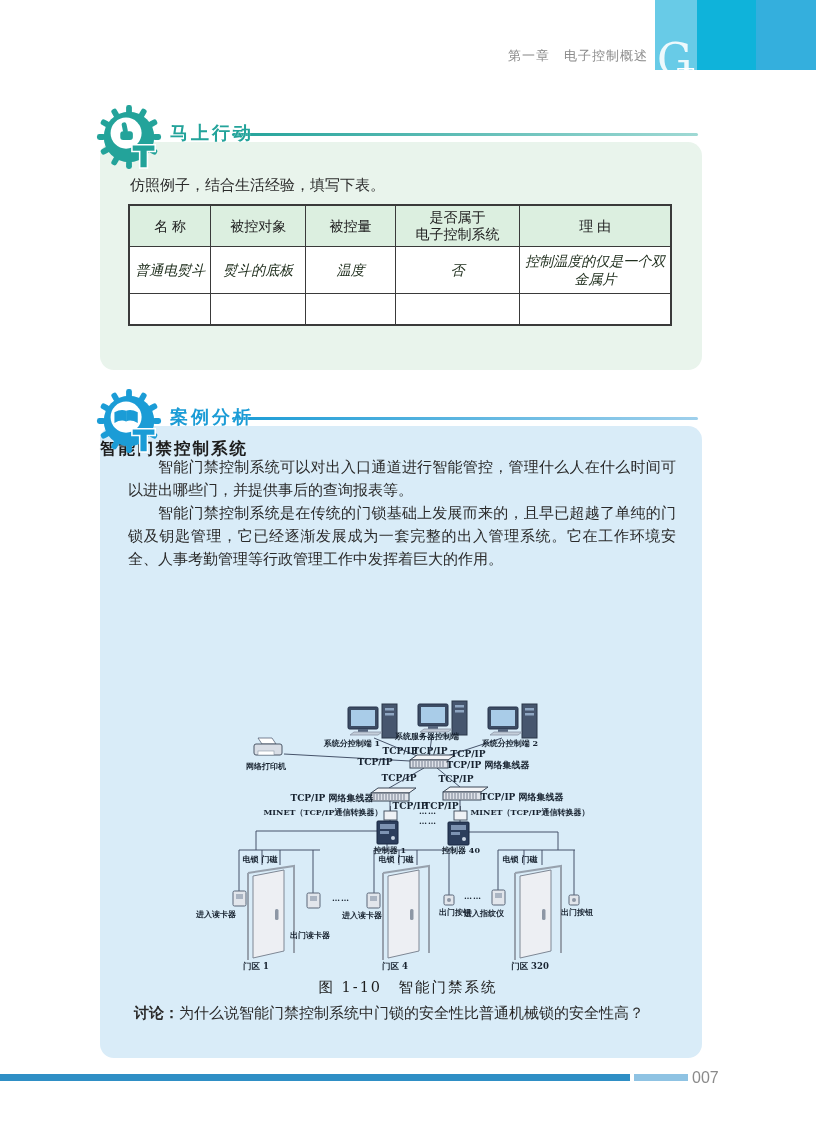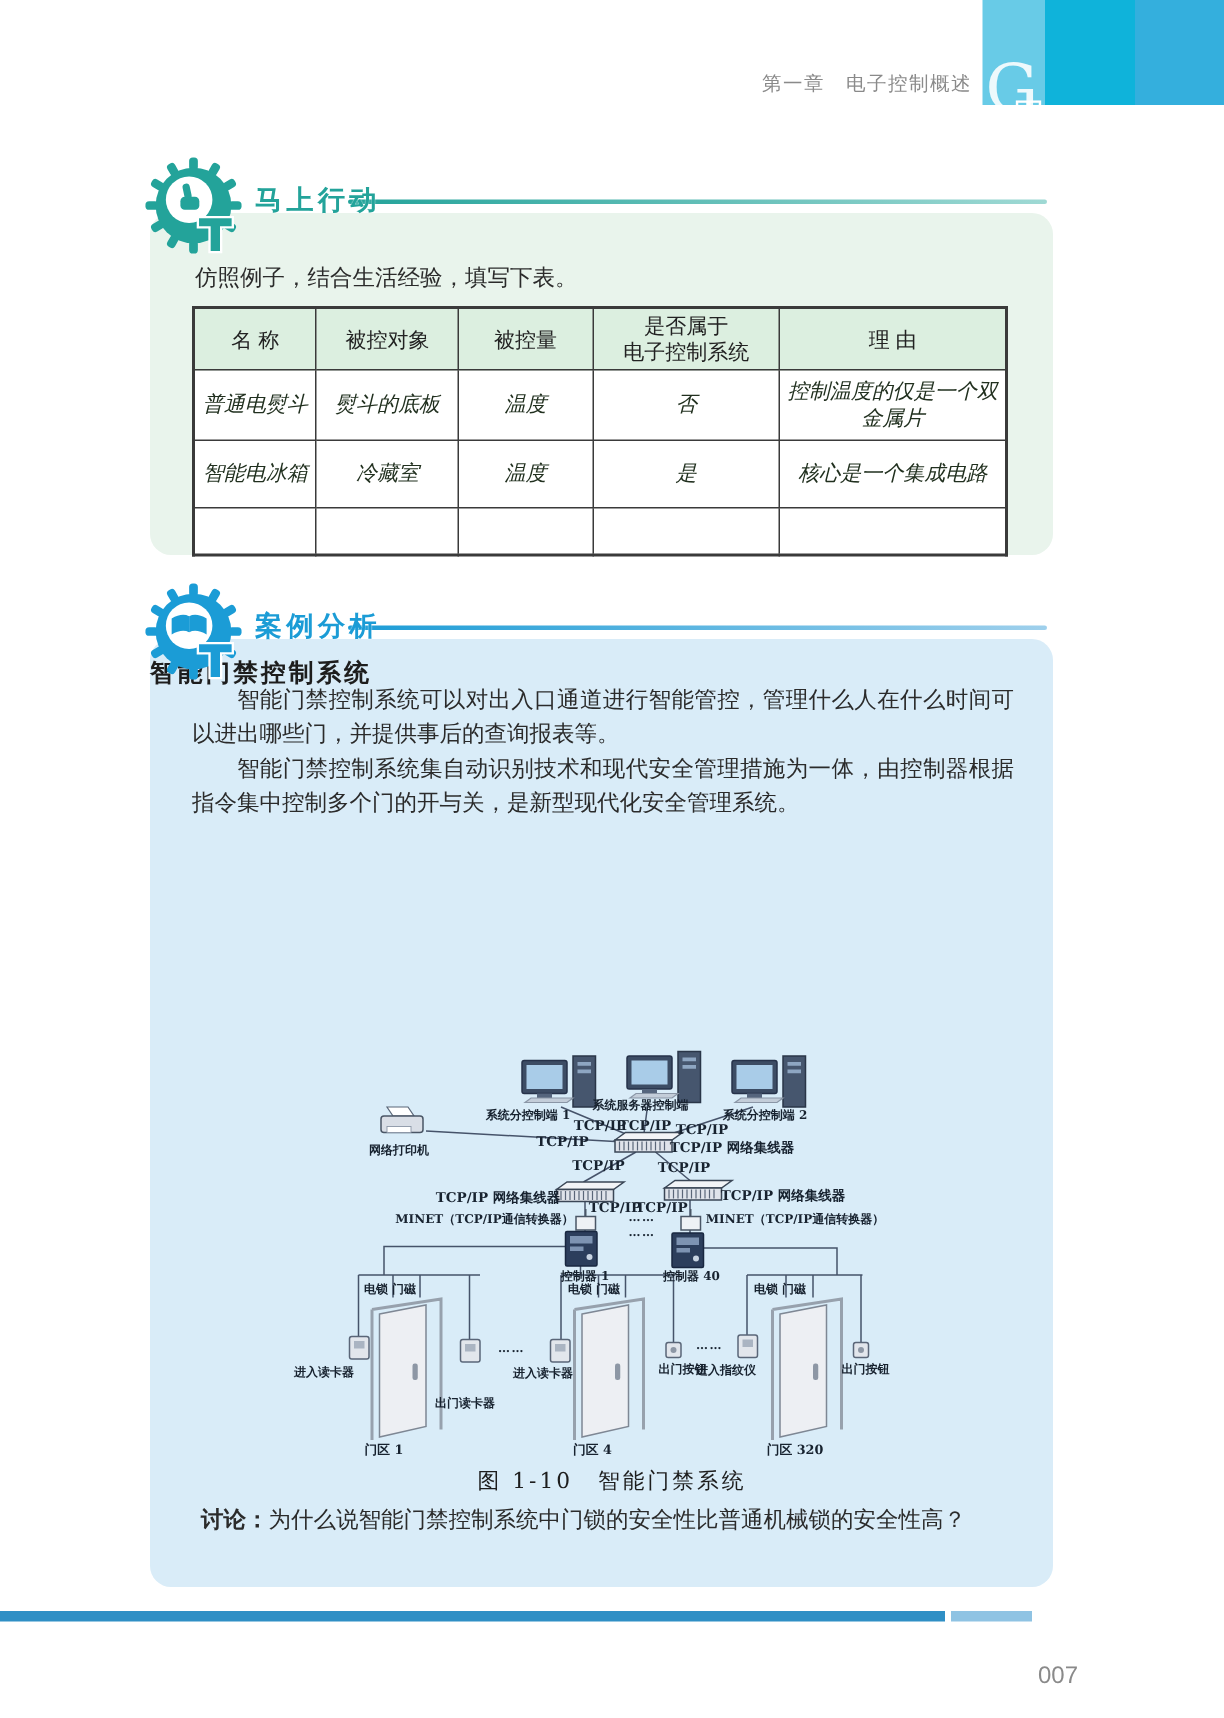--- a/index.html
+++ b/index.html
@@ -145,13 +145,6 @@
     <td>温度</td>
     <td>否</td>
     <td>控制温度的仅是一个双金属片</td>
-  </tr>
-  <tr class="r2">
-    <td>智能电冰箱</td>
-    <td>冷藏室</td>
-    <td>温度</td>
-    <td>是</td>
-    <td>核心是一个集成电路</td>
   </tr>
   <tr class="r3">
     <td></td>

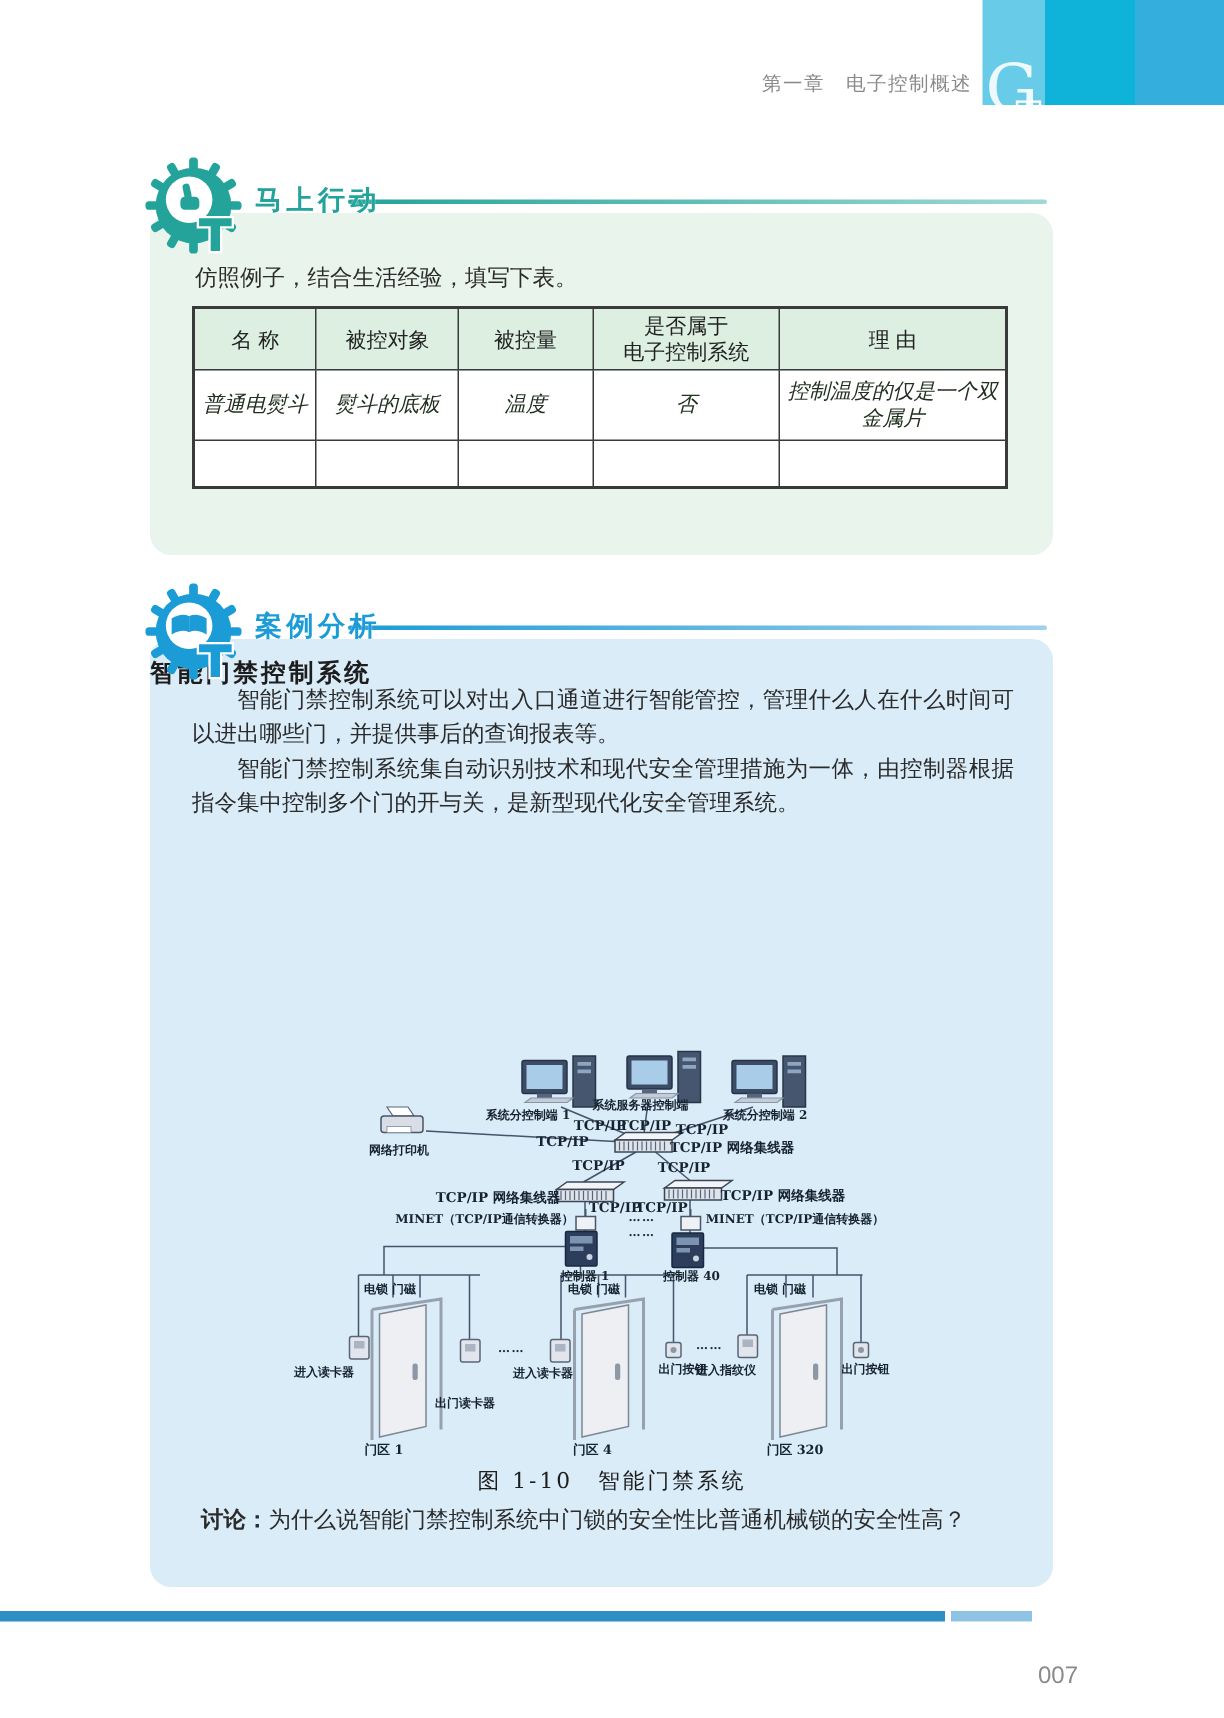--- a/index.html
+++ b/index.html
@@ -188,6 +188,7 @@
 <div class="case-heading">智能门禁控制系统</div>
 <div class="case-paras">
   <p>智能门禁控制系统可以对出入口通道进行智能管控，管理什么人在什么时间可以进出哪些门，并提供事后的查询报表等。</p>
+  <p>智能门禁控制系统是在传统的门锁基础上发展而来的，且早已超越了单纯的门锁及钥匙管理，它已经逐渐发展成为一套完整的出入管理系统。它在工作环境安全、人事考勤管理等行政管理工作中发挥着巨大的作用。</p>
   <p>智能门禁控制系统集自动识别技术和现代安全管理措施为一体，由控制器根据指令集中控制多个门的开与关，是新型现代化安全管理系统。</p>
 </div>
 

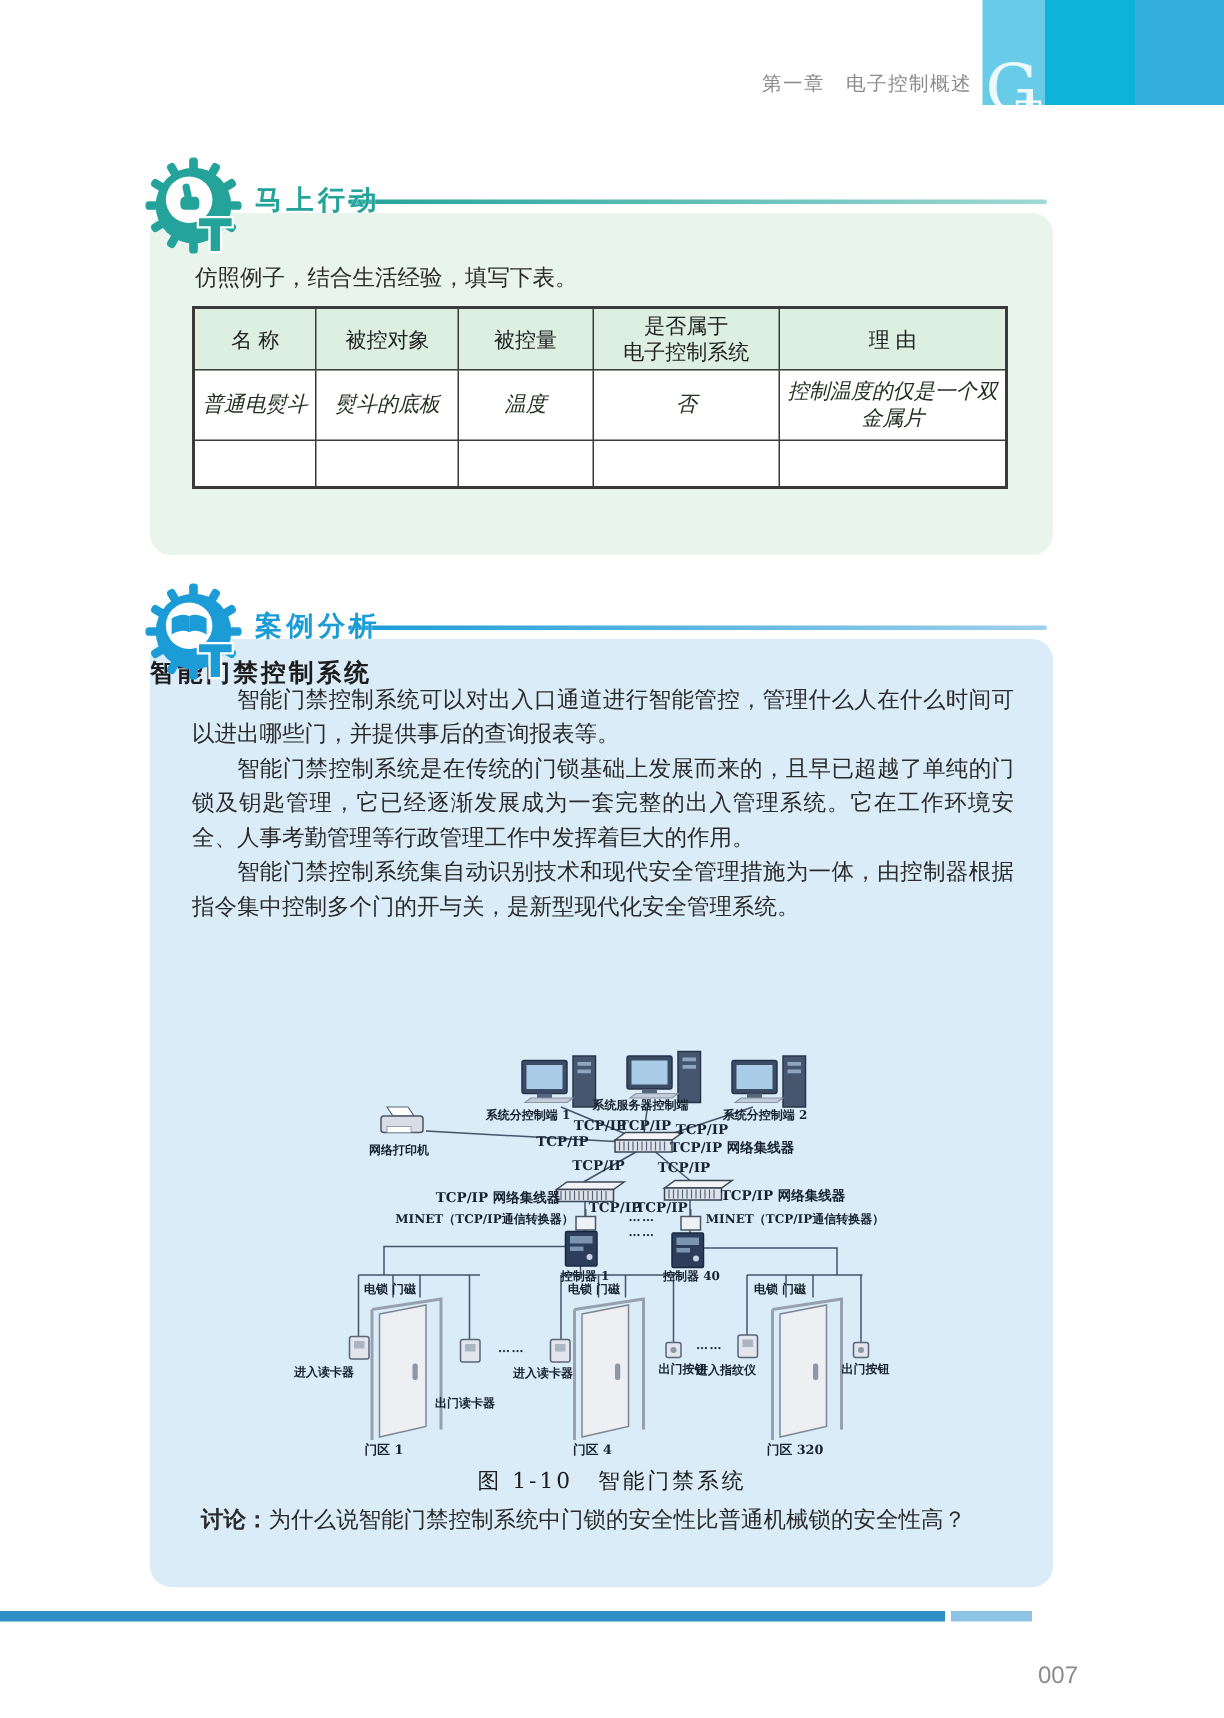--- a/index.html
+++ b/index.html
@@ -189,7 +189,6 @@
 <div class="case-paras">
   <p>智能门禁控制系统可以对出入口通道进行智能管控，管理什么人在什么时间可以进出哪些门，并提供事后的查询报表等。</p>
   <p>智能门禁控制系统是在传统的门锁基础上发展而来的，且早已超越了单纯的门锁及钥匙管理，它已经逐渐发展成为一套完整的出入管理系统。它在工作环境安全、人事考勤管理等行政管理工作中发挥着巨大的作用。</p>
-  <p>智能门禁控制系统集自动识别技术和现代安全管理措施为一体，由控制器根据指令集中控制多个门的开与关，是新型现代化安全管理系统。</p>
 </div>
 
 <div class="diagram">

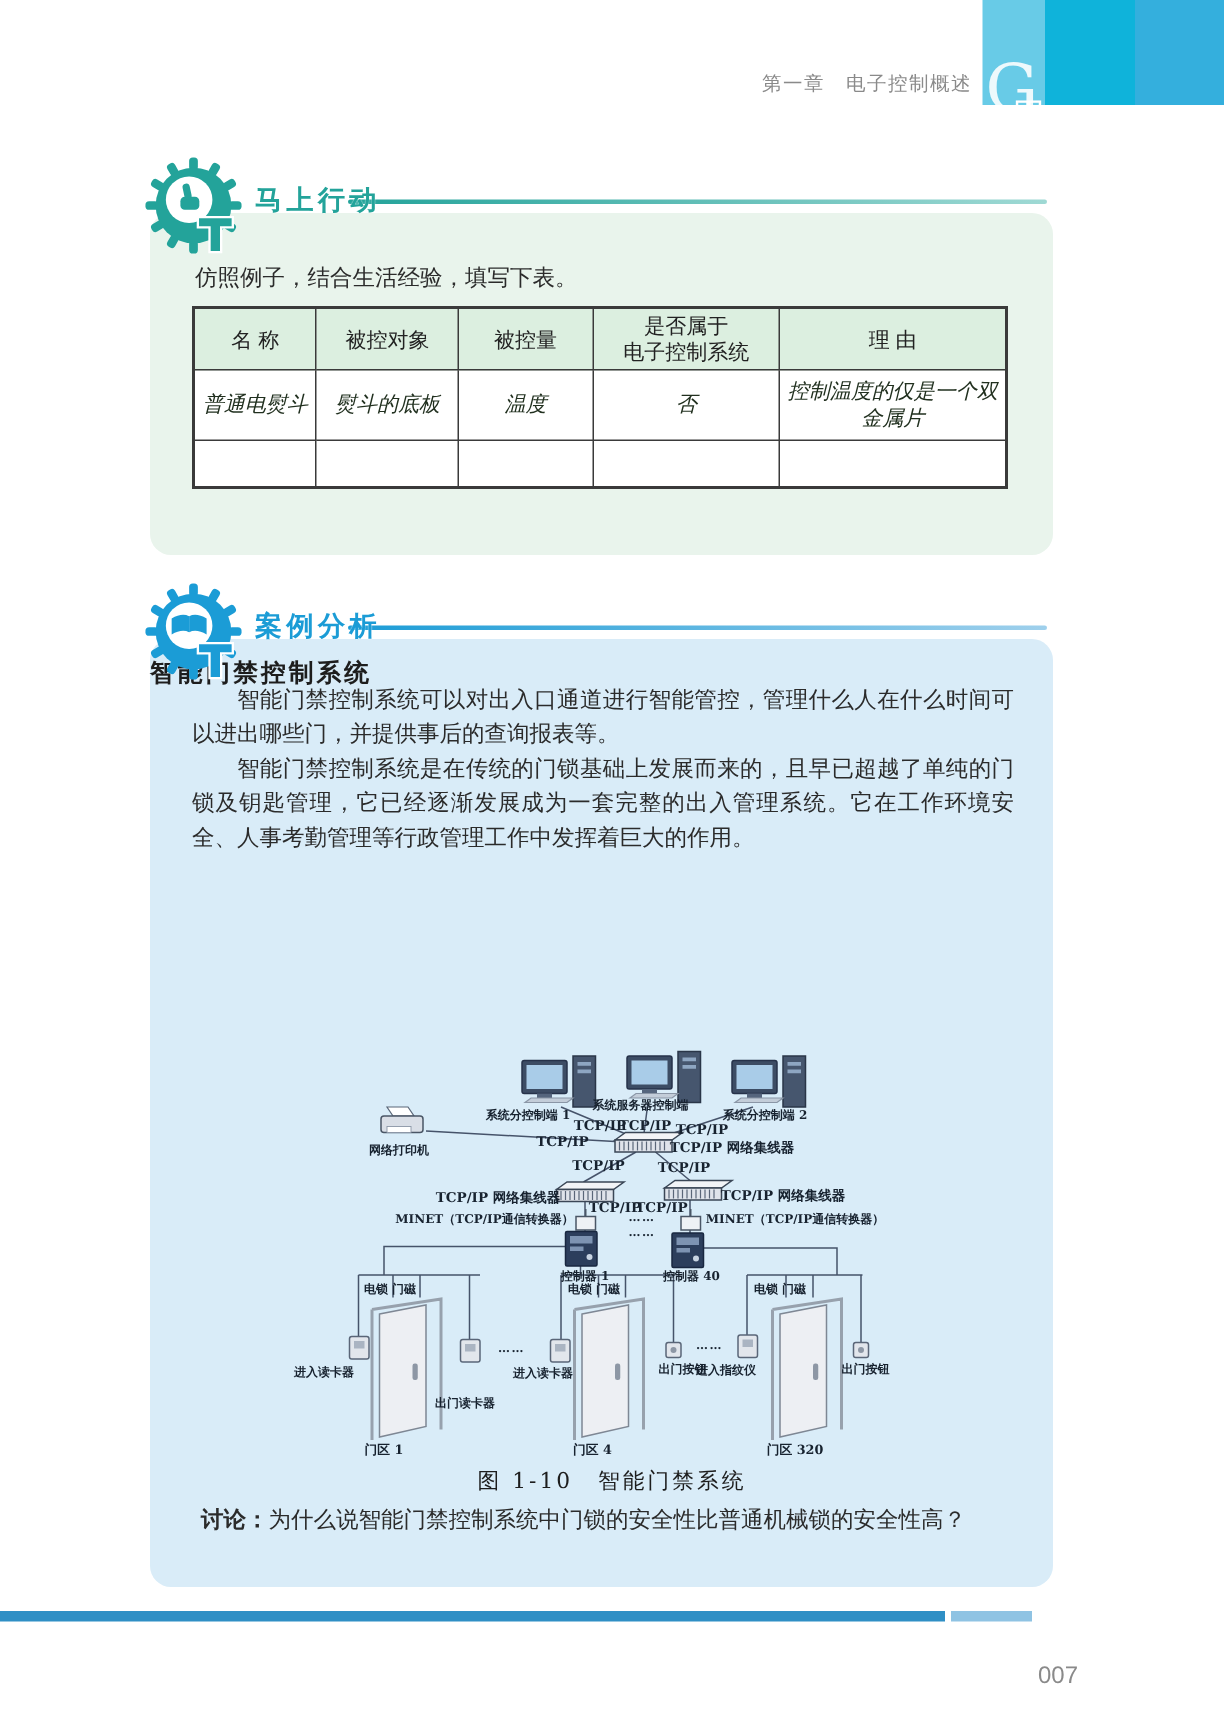--- a/index.html
+++ b/index.html
@@ -77,7 +77,7 @@
   
   .footer-bar{position:absolute;left:0;top:1074px;width:630px;height:7px;background:#2f8fc5;}
   .footer-bar2{position:absolute;left:634px;top:1074px;width:54px;height:7px;background:#8fc3e3;}
-  .page-number{position:absolute;left:692px;top:1069px;font-size:16px;color:#8a8a8a;margin-top:40px;}
+  .page-number{position:absolute;left:692px;top:1069px;font-size:16px;color:#8a8a8a;}
 </style>
 </head>
 <body>

